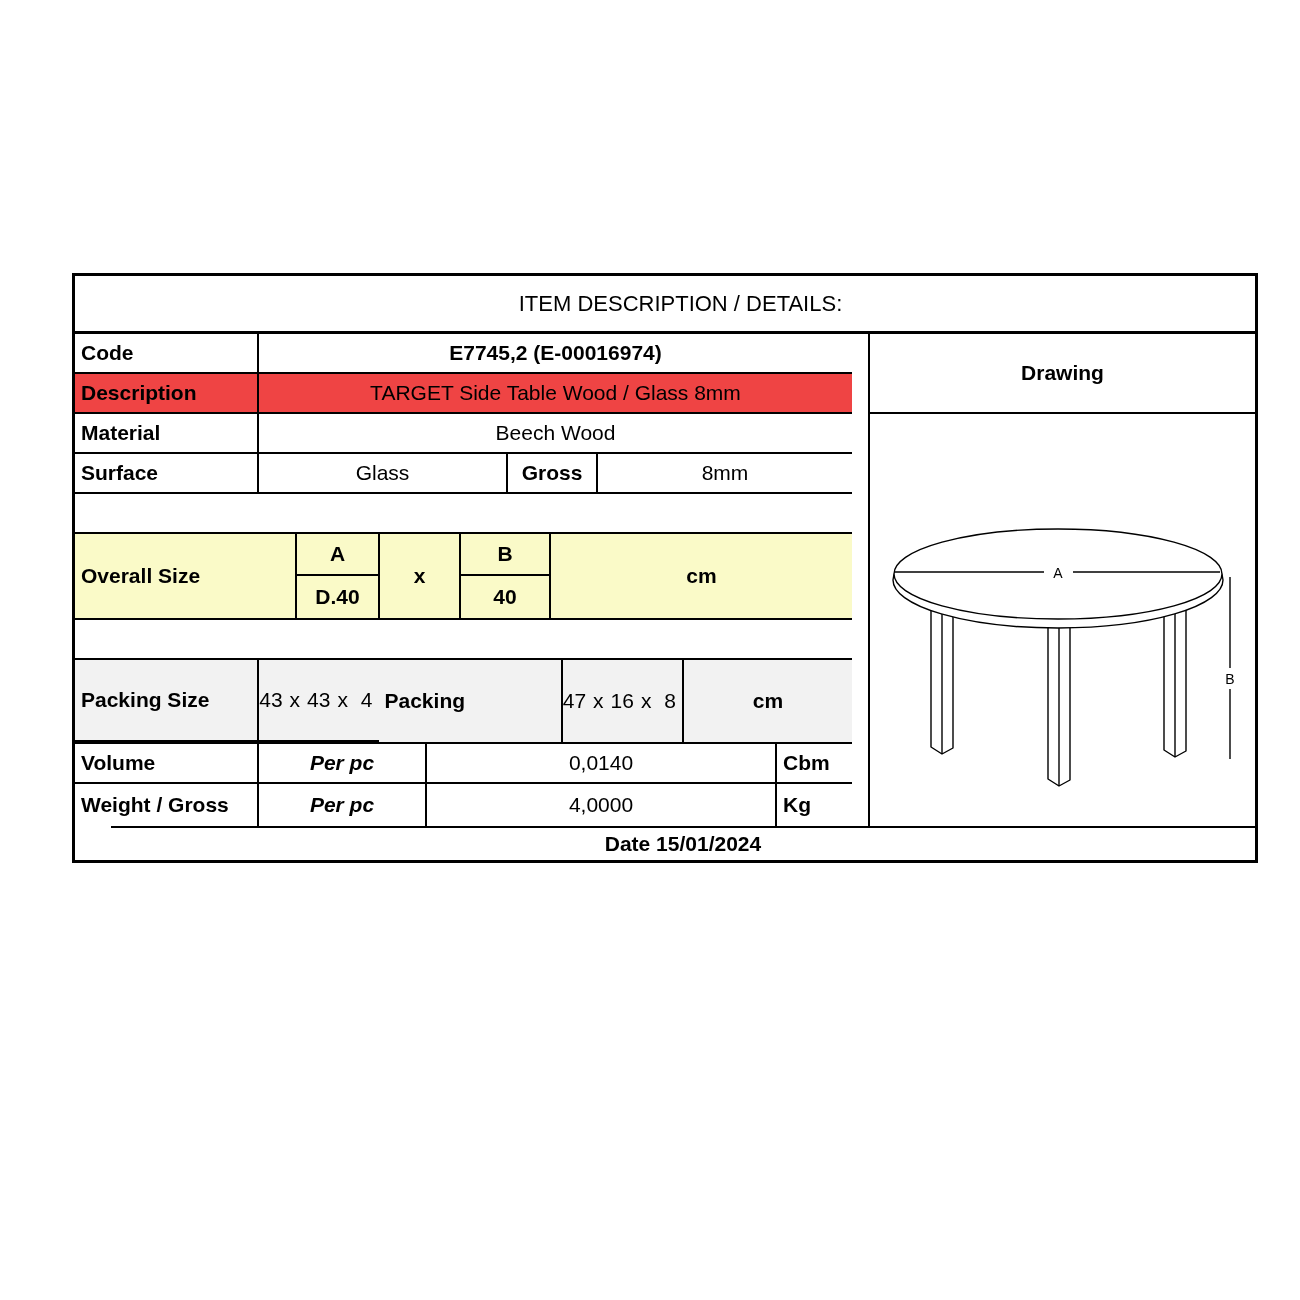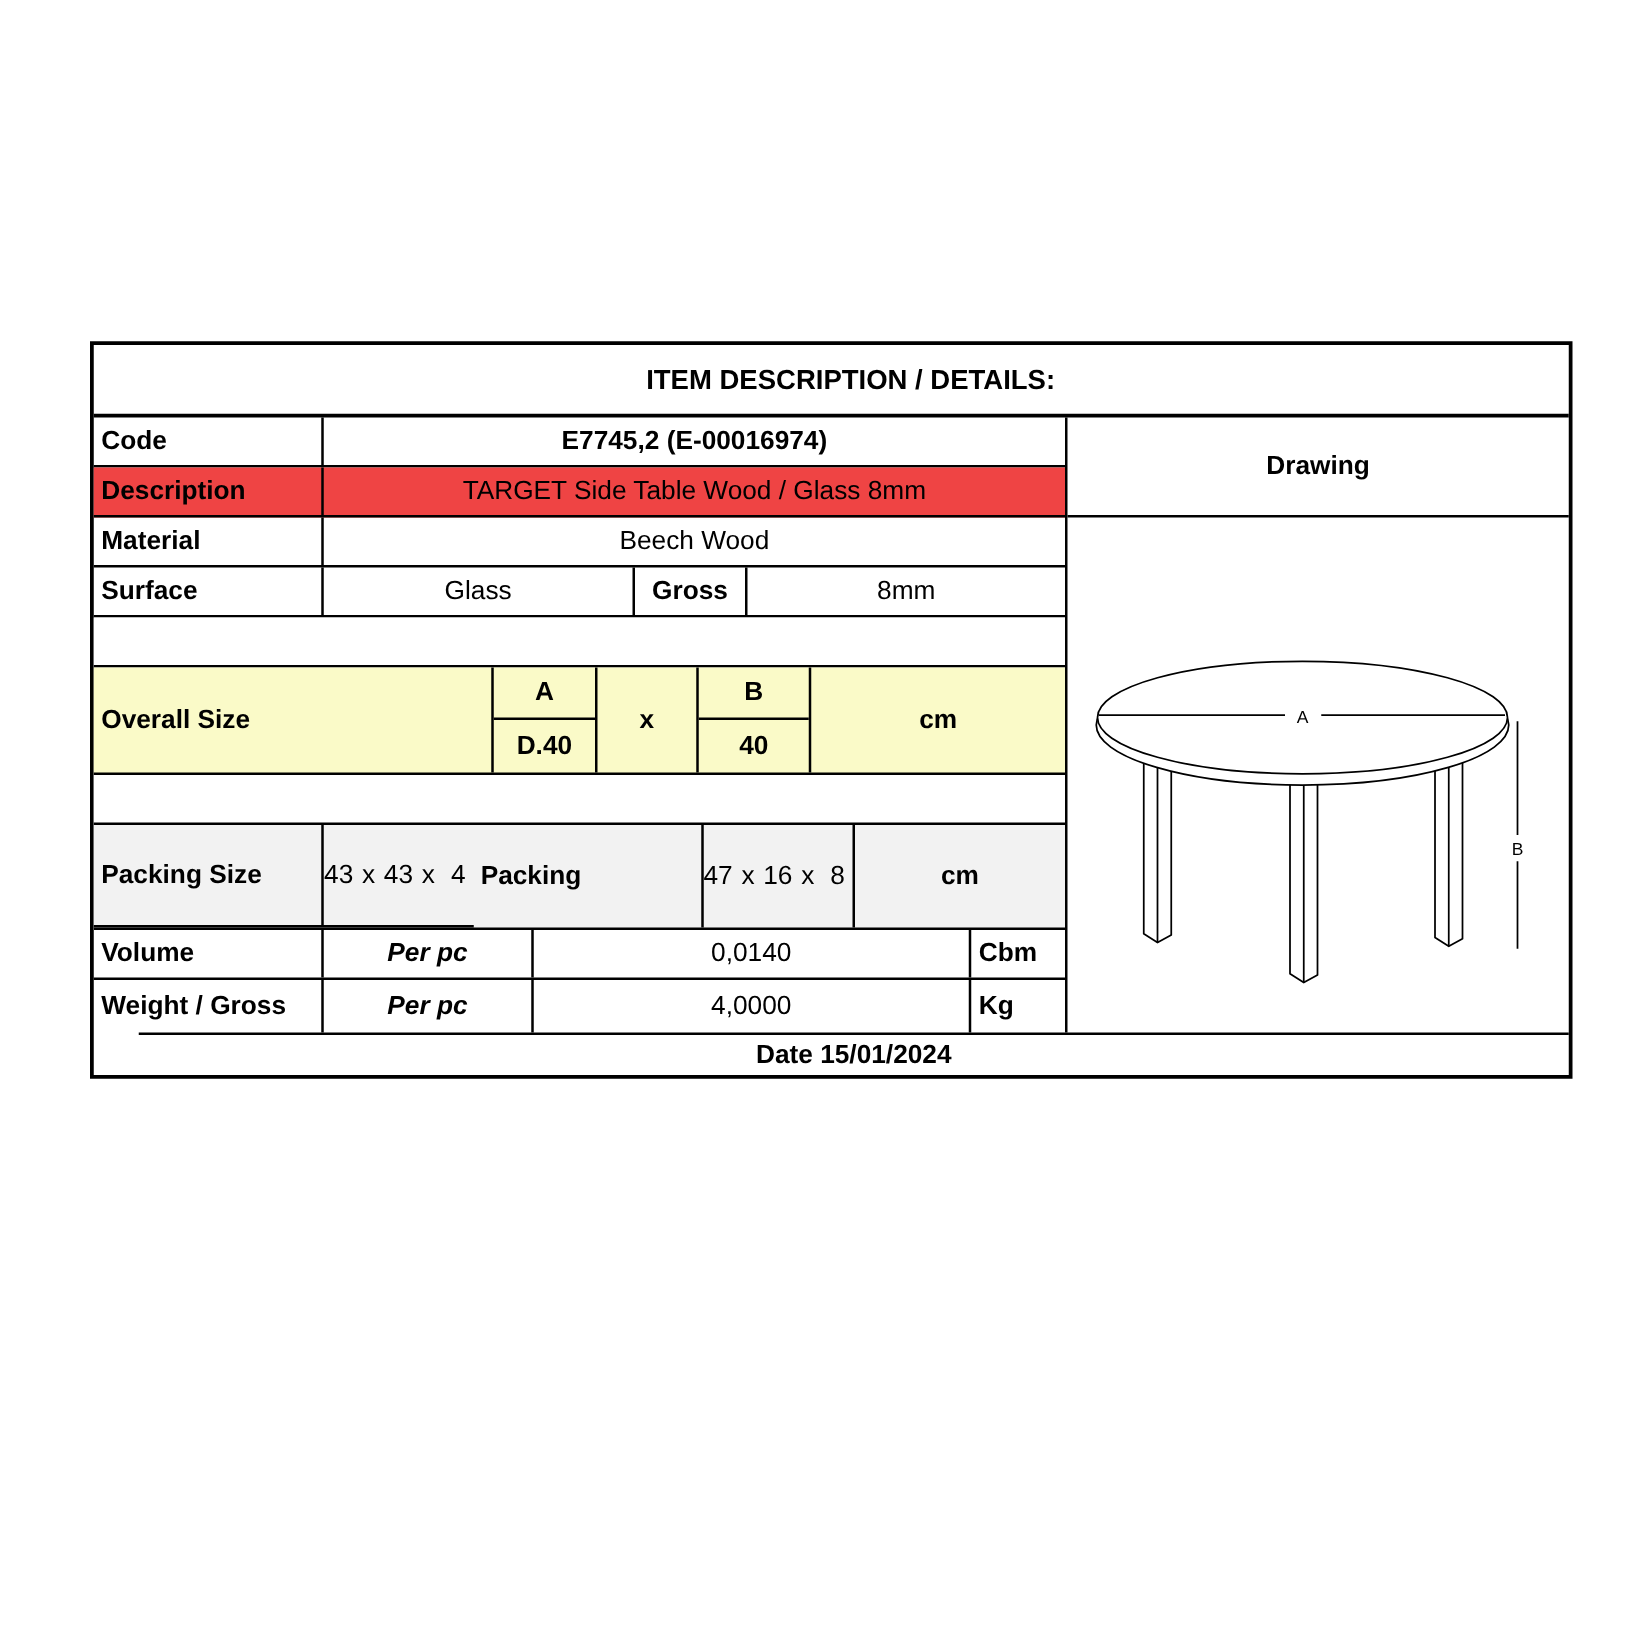--- a/index.html
+++ b/index.html
@@ -8,7 +8,7 @@
   .tbl{position:absolute;left:72px;top:273px;width:1186px;box-sizing:border-box;
        border:3px solid #000;background:#fff;font-size:21px;}
   .hdr-row{height:58px;border-bottom:3px solid #000;display:flex;align-items:center;
-       justify-content:center;font-weight:bold;font-size:22px;box-sizing:border-box;padding-left:31px;}
+       justify-content:center;font-weight:normal;font-size:22px;box-sizing:border-box;padding-left:31px;}
   .body{display:flex;}
   .left{width:777px;display:flex;flex-direction:column;}
   .right{flex:1;border-left:2px solid #000;display:flex;flex-direction:column;box-sizing:border-box;}

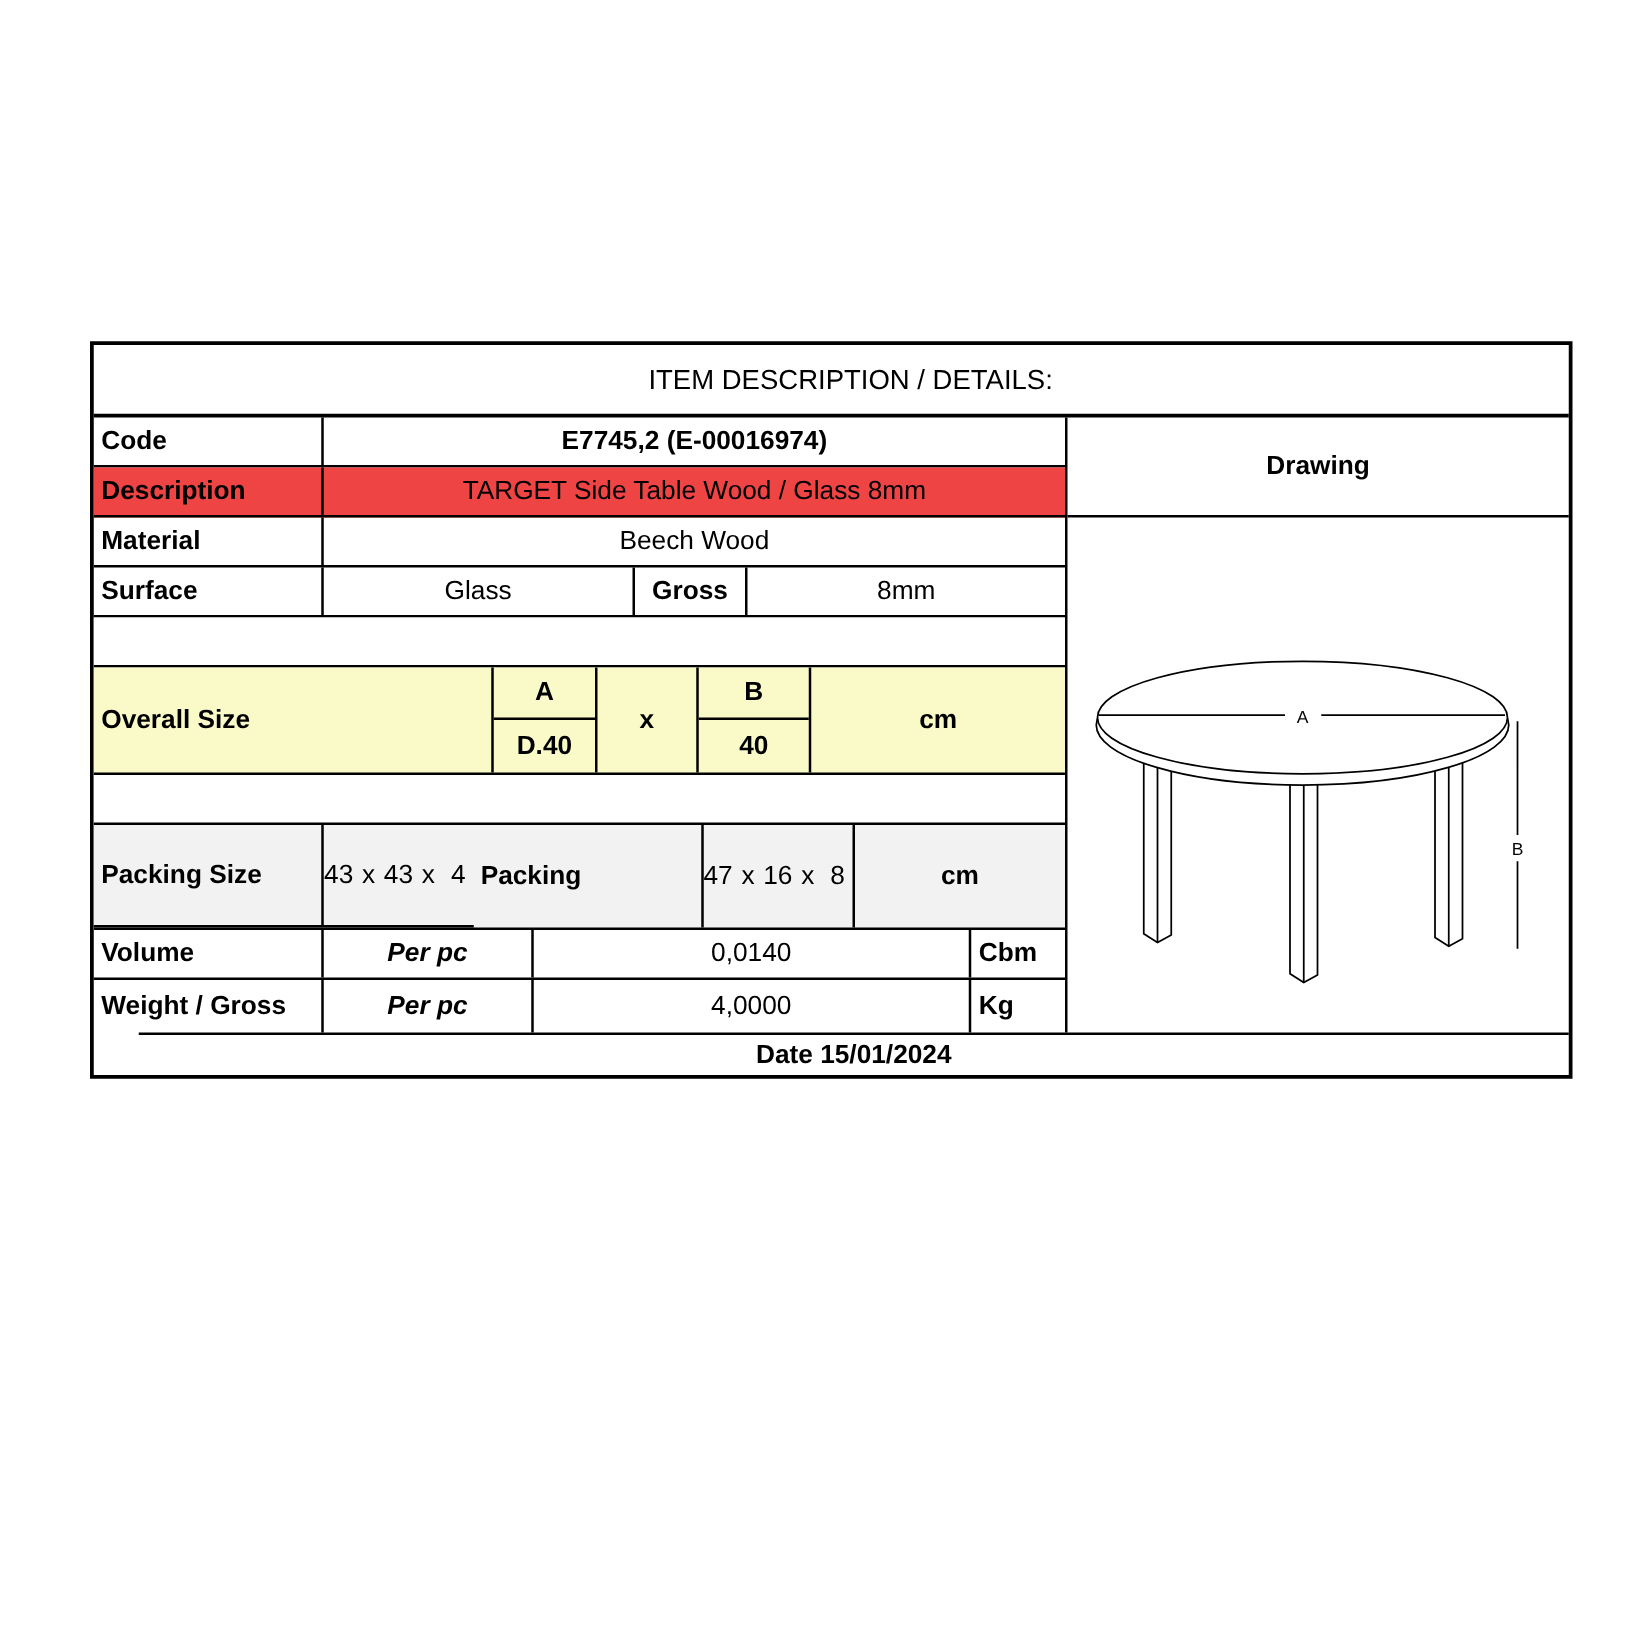--- a/index.html
+++ b/index.html
@@ -9,7 +9,7 @@
        border:3px solid #000;background:#fff;font-size:21px;}
   .hdr-row{height:58px;border-bottom:3px solid #000;display:flex;align-items:center;
        justify-content:center;font-weight:normal;font-size:22px;box-sizing:border-box;padding-left:31px;}
-  .body{display:flex;}
+  .body{display:flex;gap:16px;}
   .left{width:777px;display:flex;flex-direction:column;}
   .right{flex:1;border-left:2px solid #000;display:flex;flex-direction:column;box-sizing:border-box;}
   .d-lbl{height:80px;border-bottom:2px solid #000;display:flex;align-items:center;

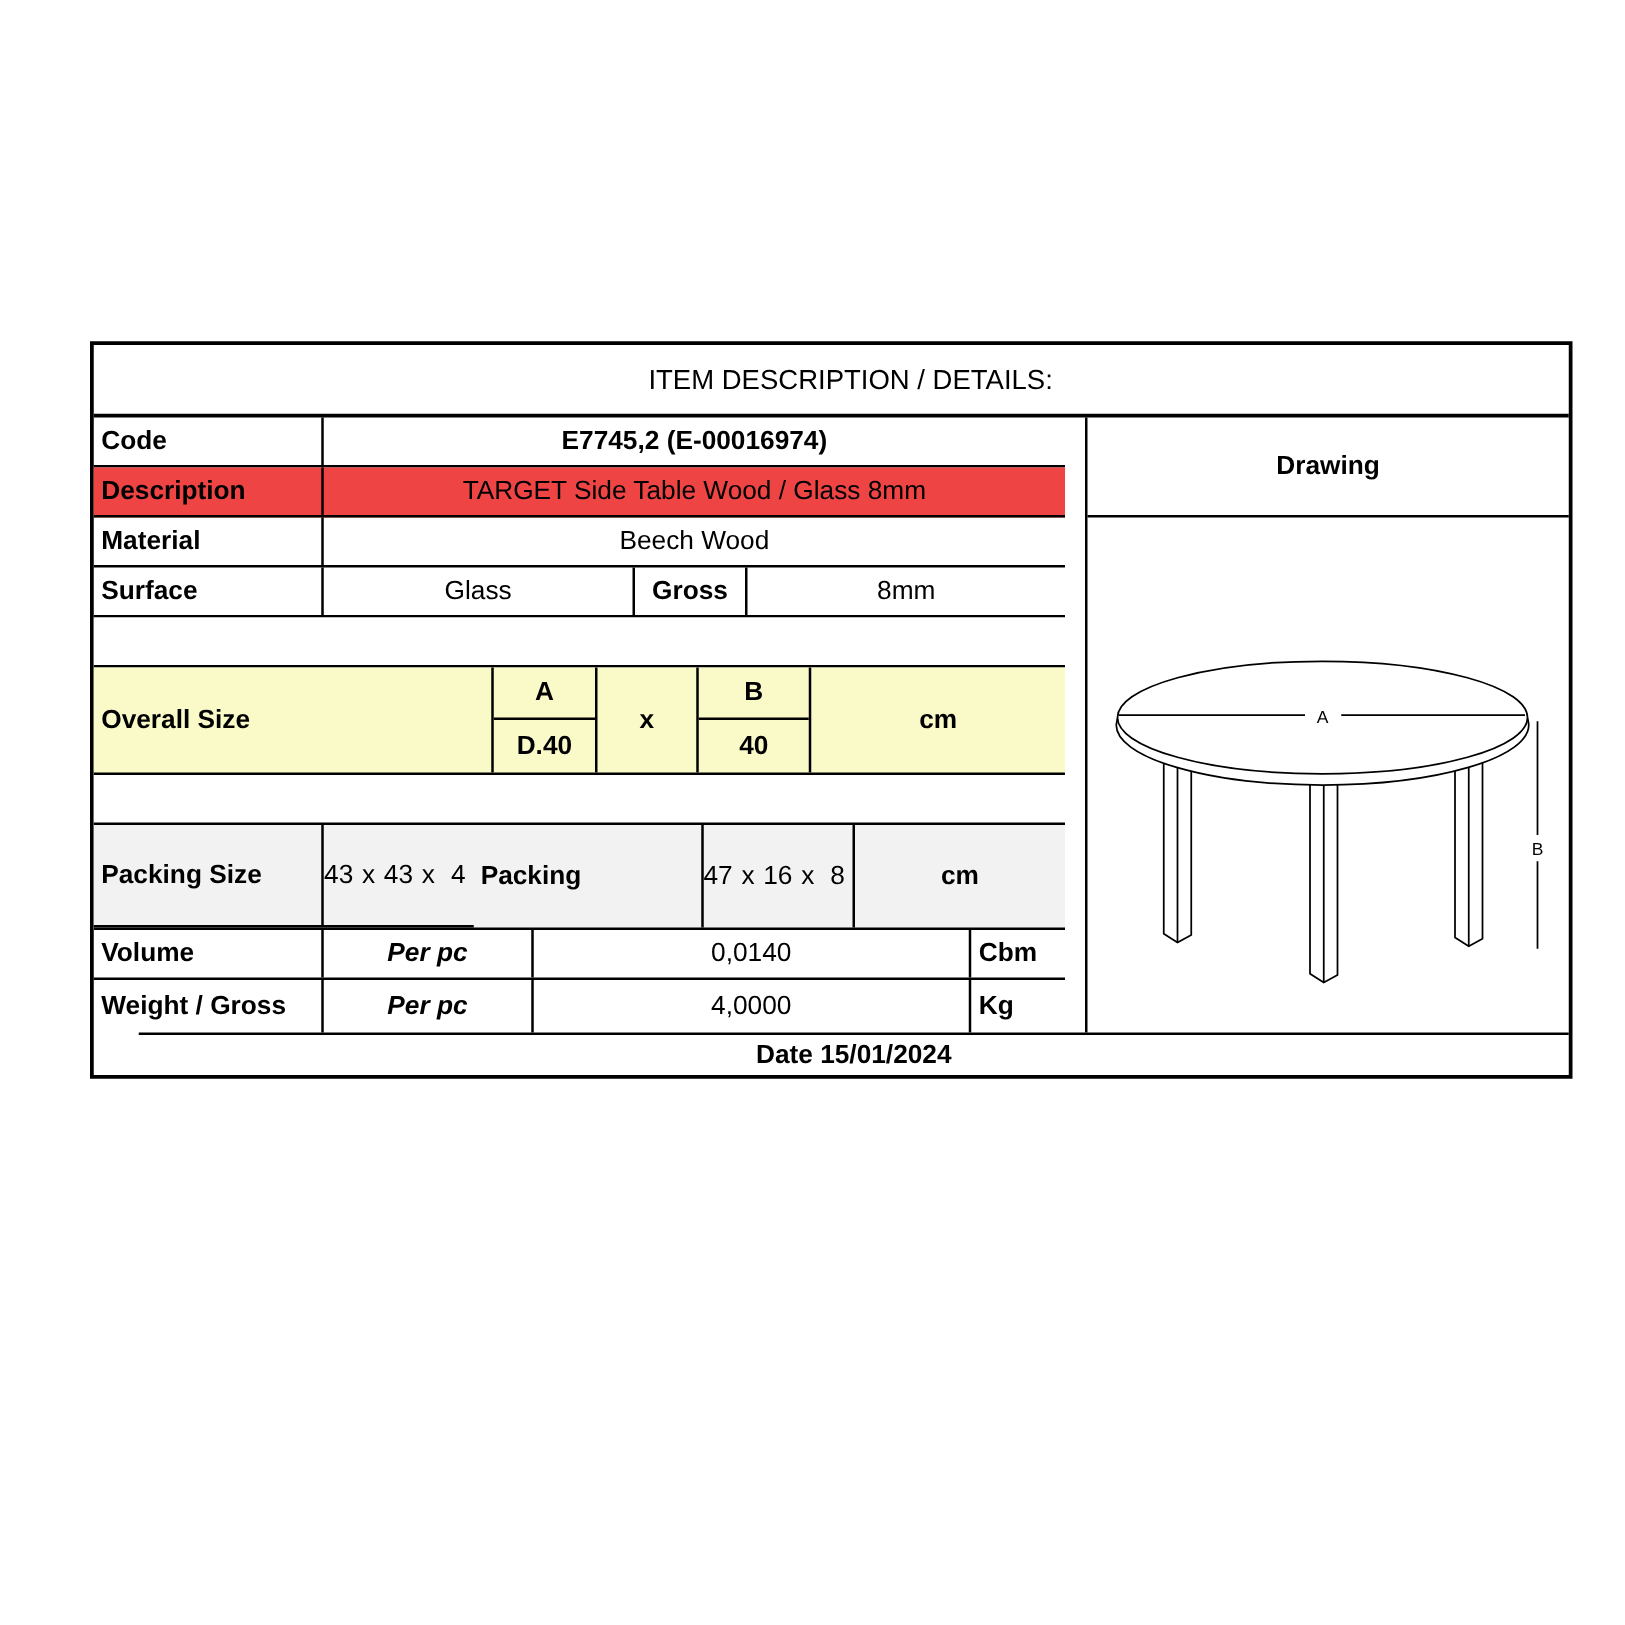--- a/index.html
+++ b/index.html
@@ -29,7 +29,7 @@
   .c-8mm{flex:1;}
   .empty-row{background:#fff;}
   .ov{height:86px;background:#FAFAC8;font-weight:bold;}
-  .ov-lbl{width:320px;border-right:2px solid #000;display:flex;align-items:center;
+  .ov-lbl{width:222px;border-right:2px solid #000;display:flex;align-items:center;
        padding-left:6px;box-sizing:border-box;}
   .ov-a{width:83px;border-right:2px solid #000;display:flex;flex-direction:column;box-sizing:border-box;}
   .ov-x{width:81px;border-right:2px solid #000;}

